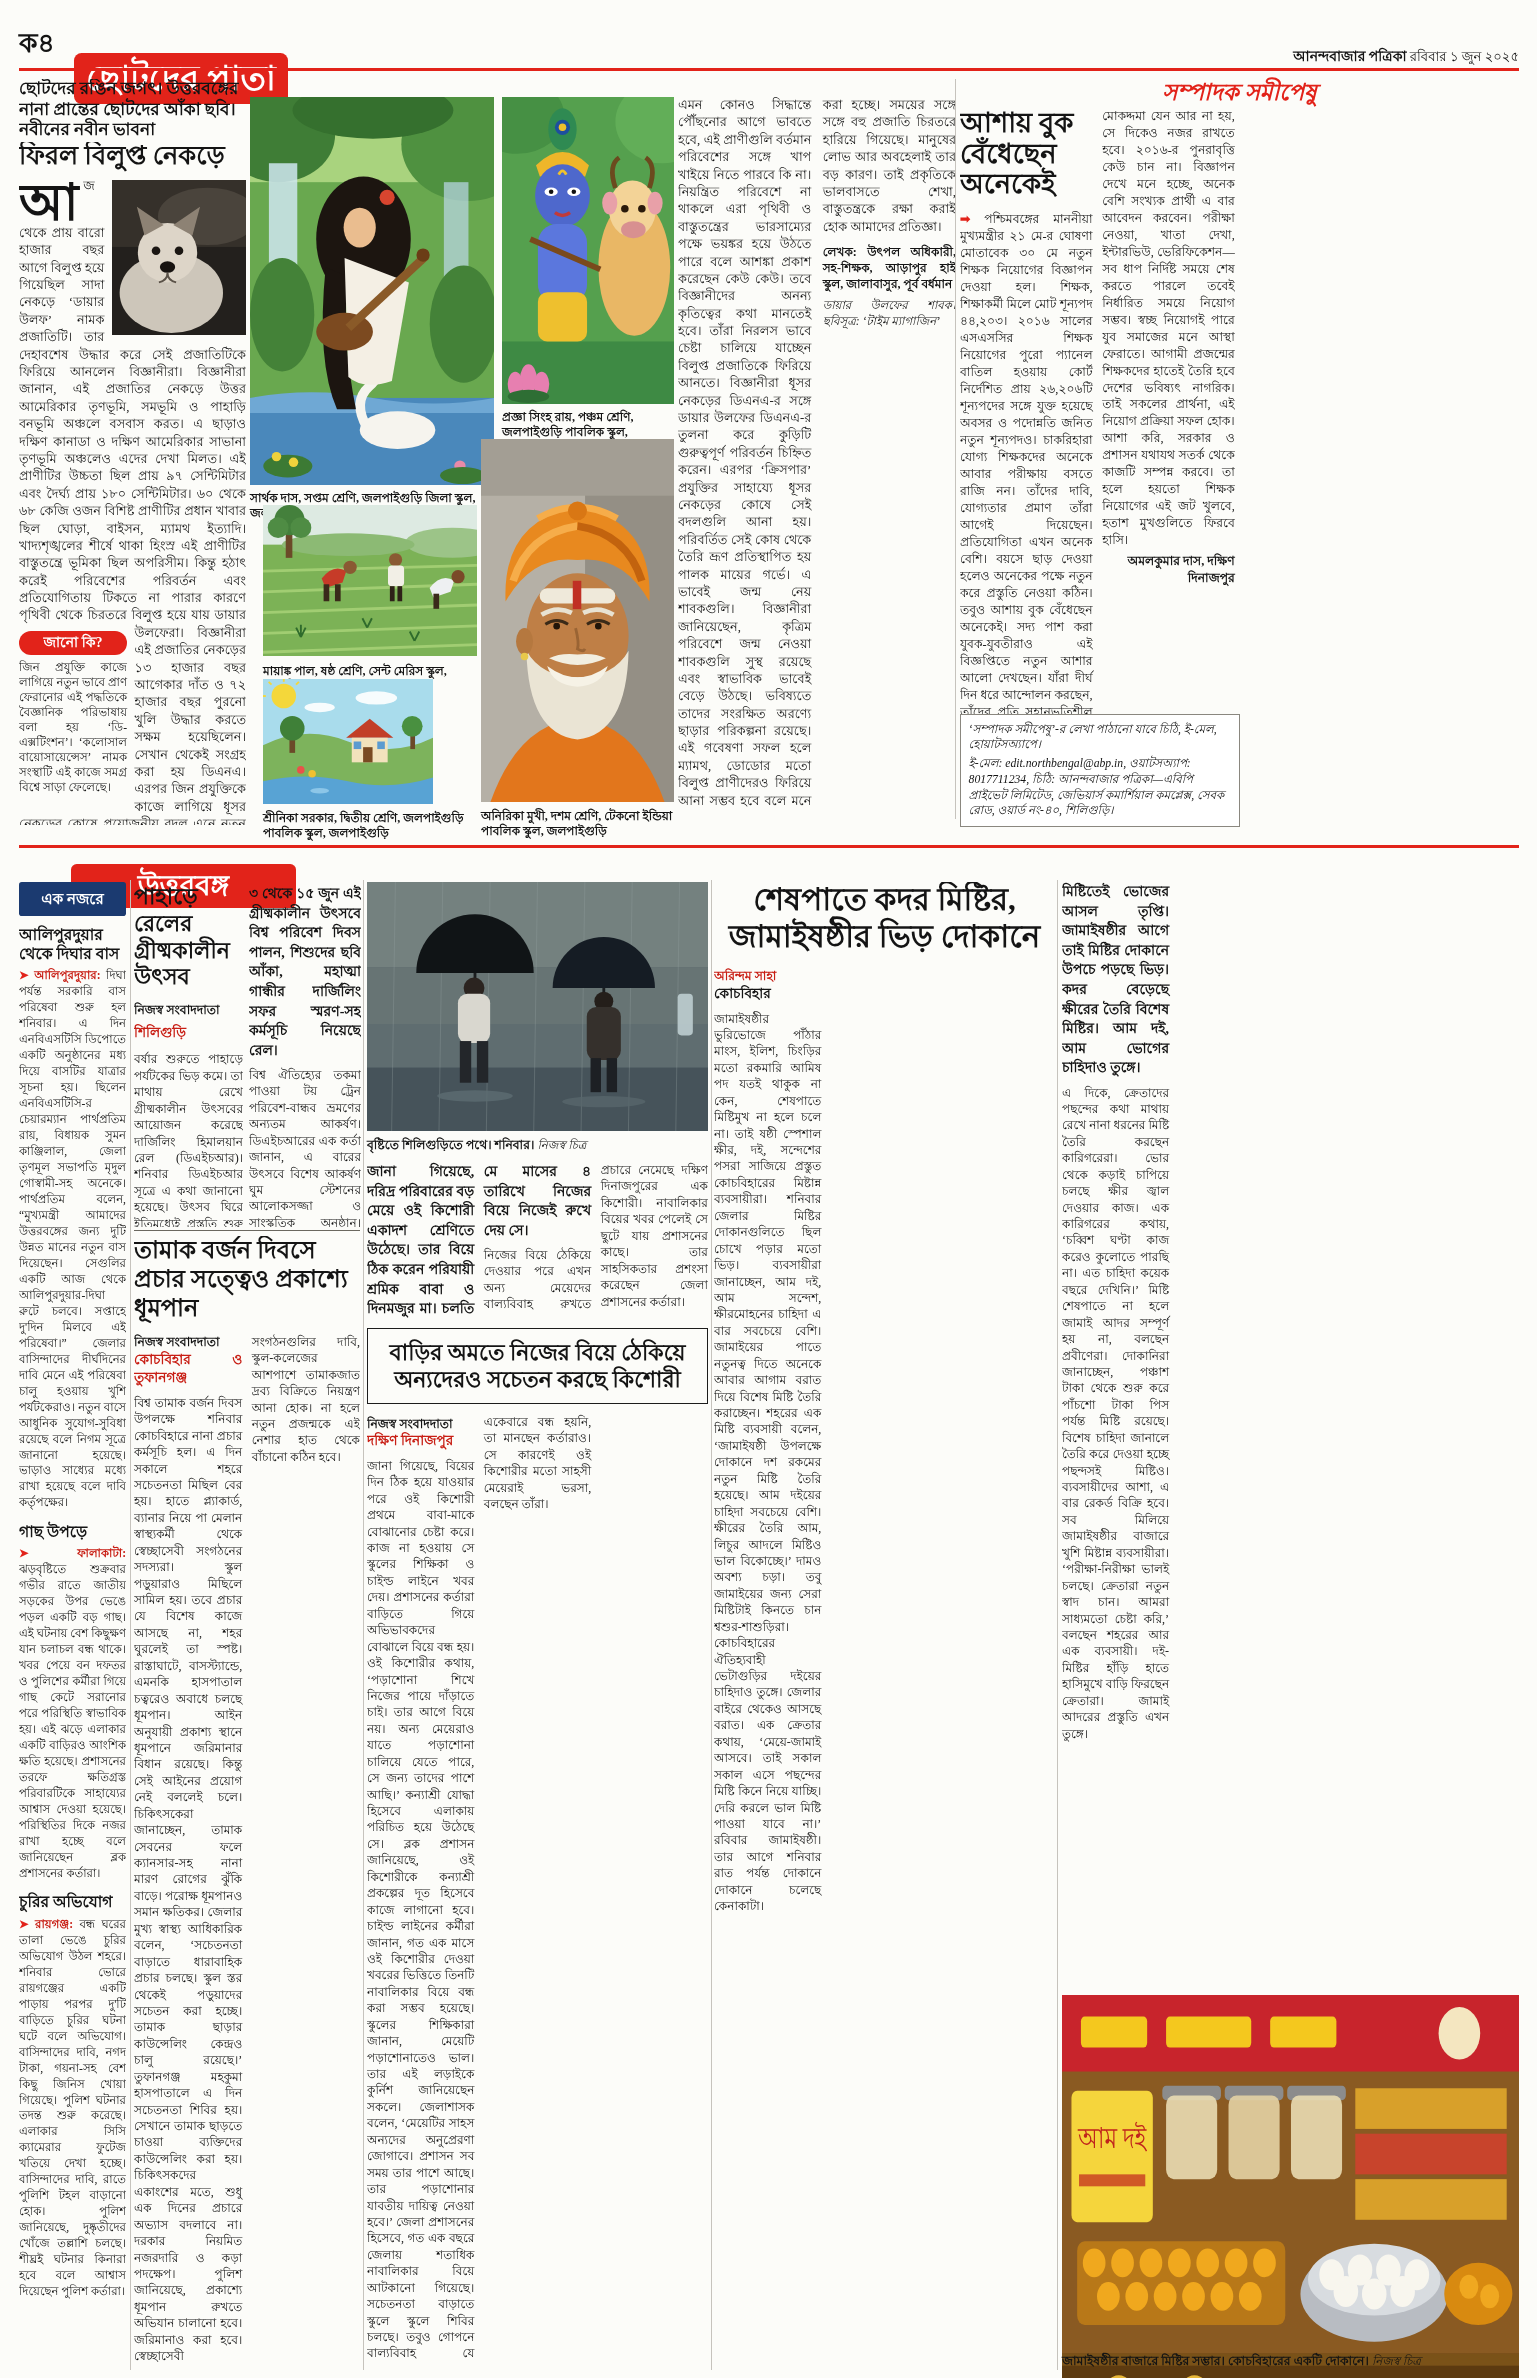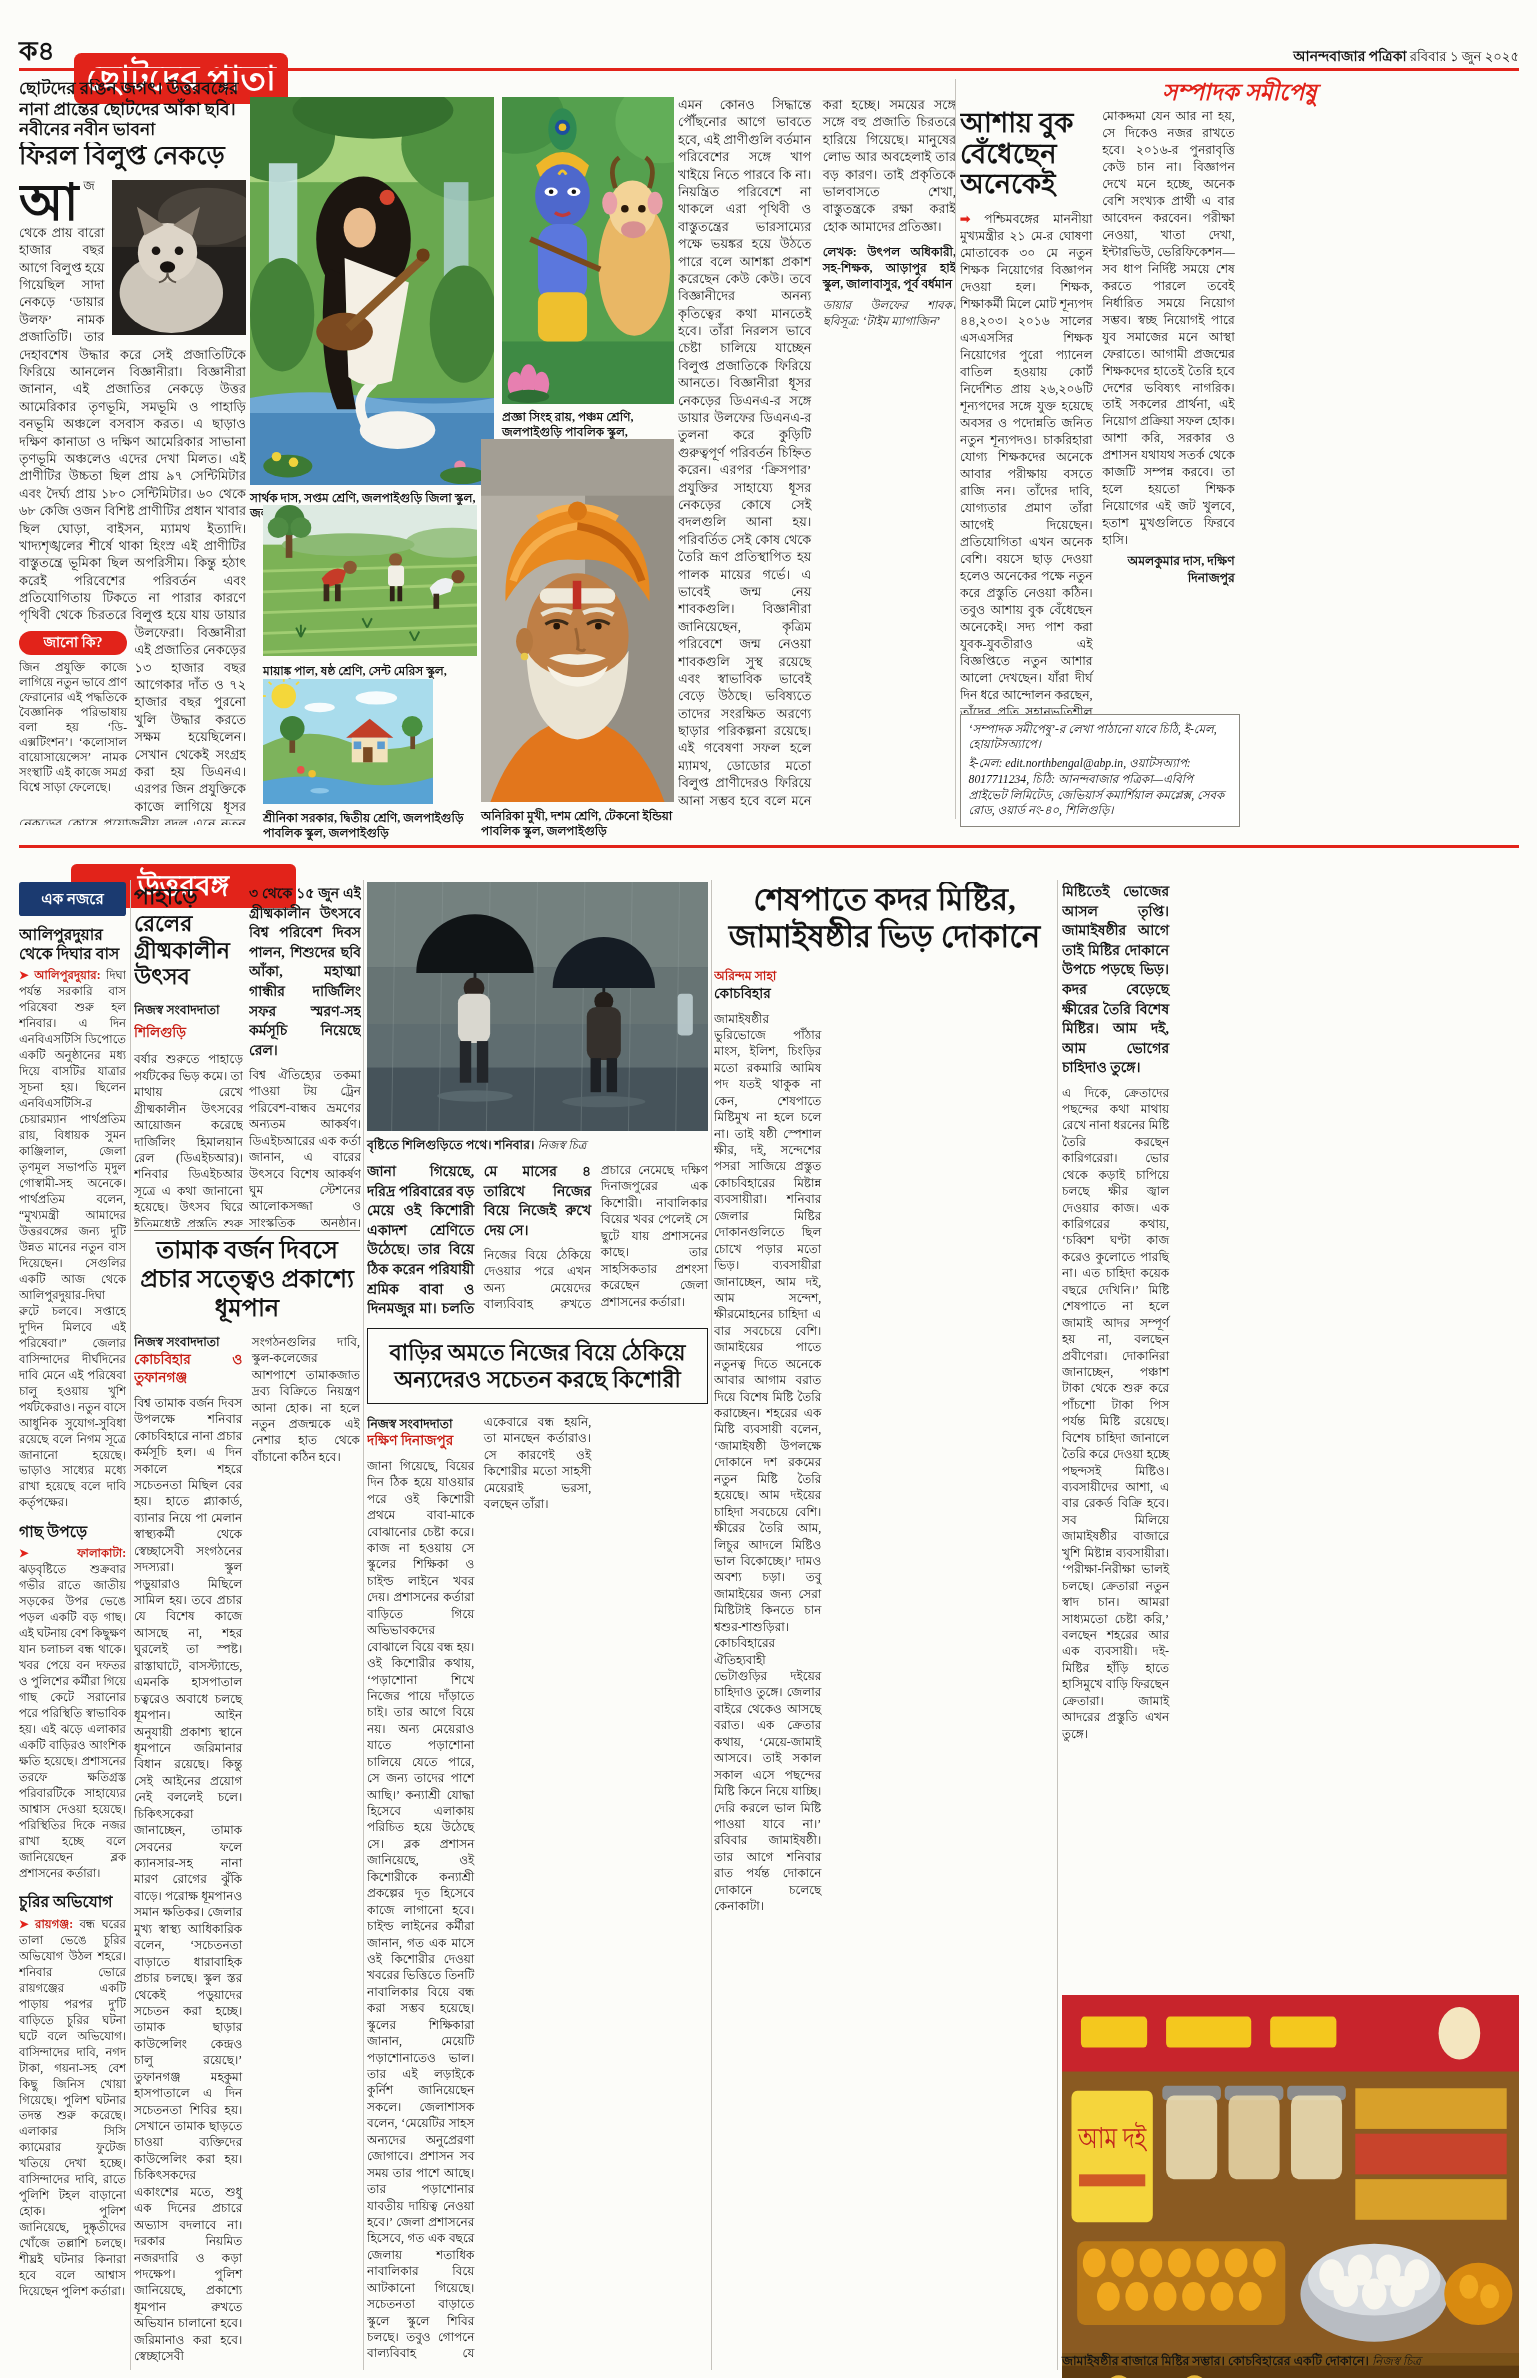--- a/index.html
+++ b/index.html
@@ -20,7 +20,7 @@
   .hrule { background:#6b6860; height:0.9px; }
 
   
-  .pageno { font-size:26.5px; font-weight:bold;margin-top:8px; }
+  .pageno { font-size:26.5px; font-weight:bold; }
   .masthead-box { color:#fff; font-size:34px; font-weight:bold; text-align:center; border-radius:7.6px; line-height:51px; }
   .dateline { text-align:right; font-size:13.2px; }
   .dateline .paper { font-weight:bold; font-size:14px; }

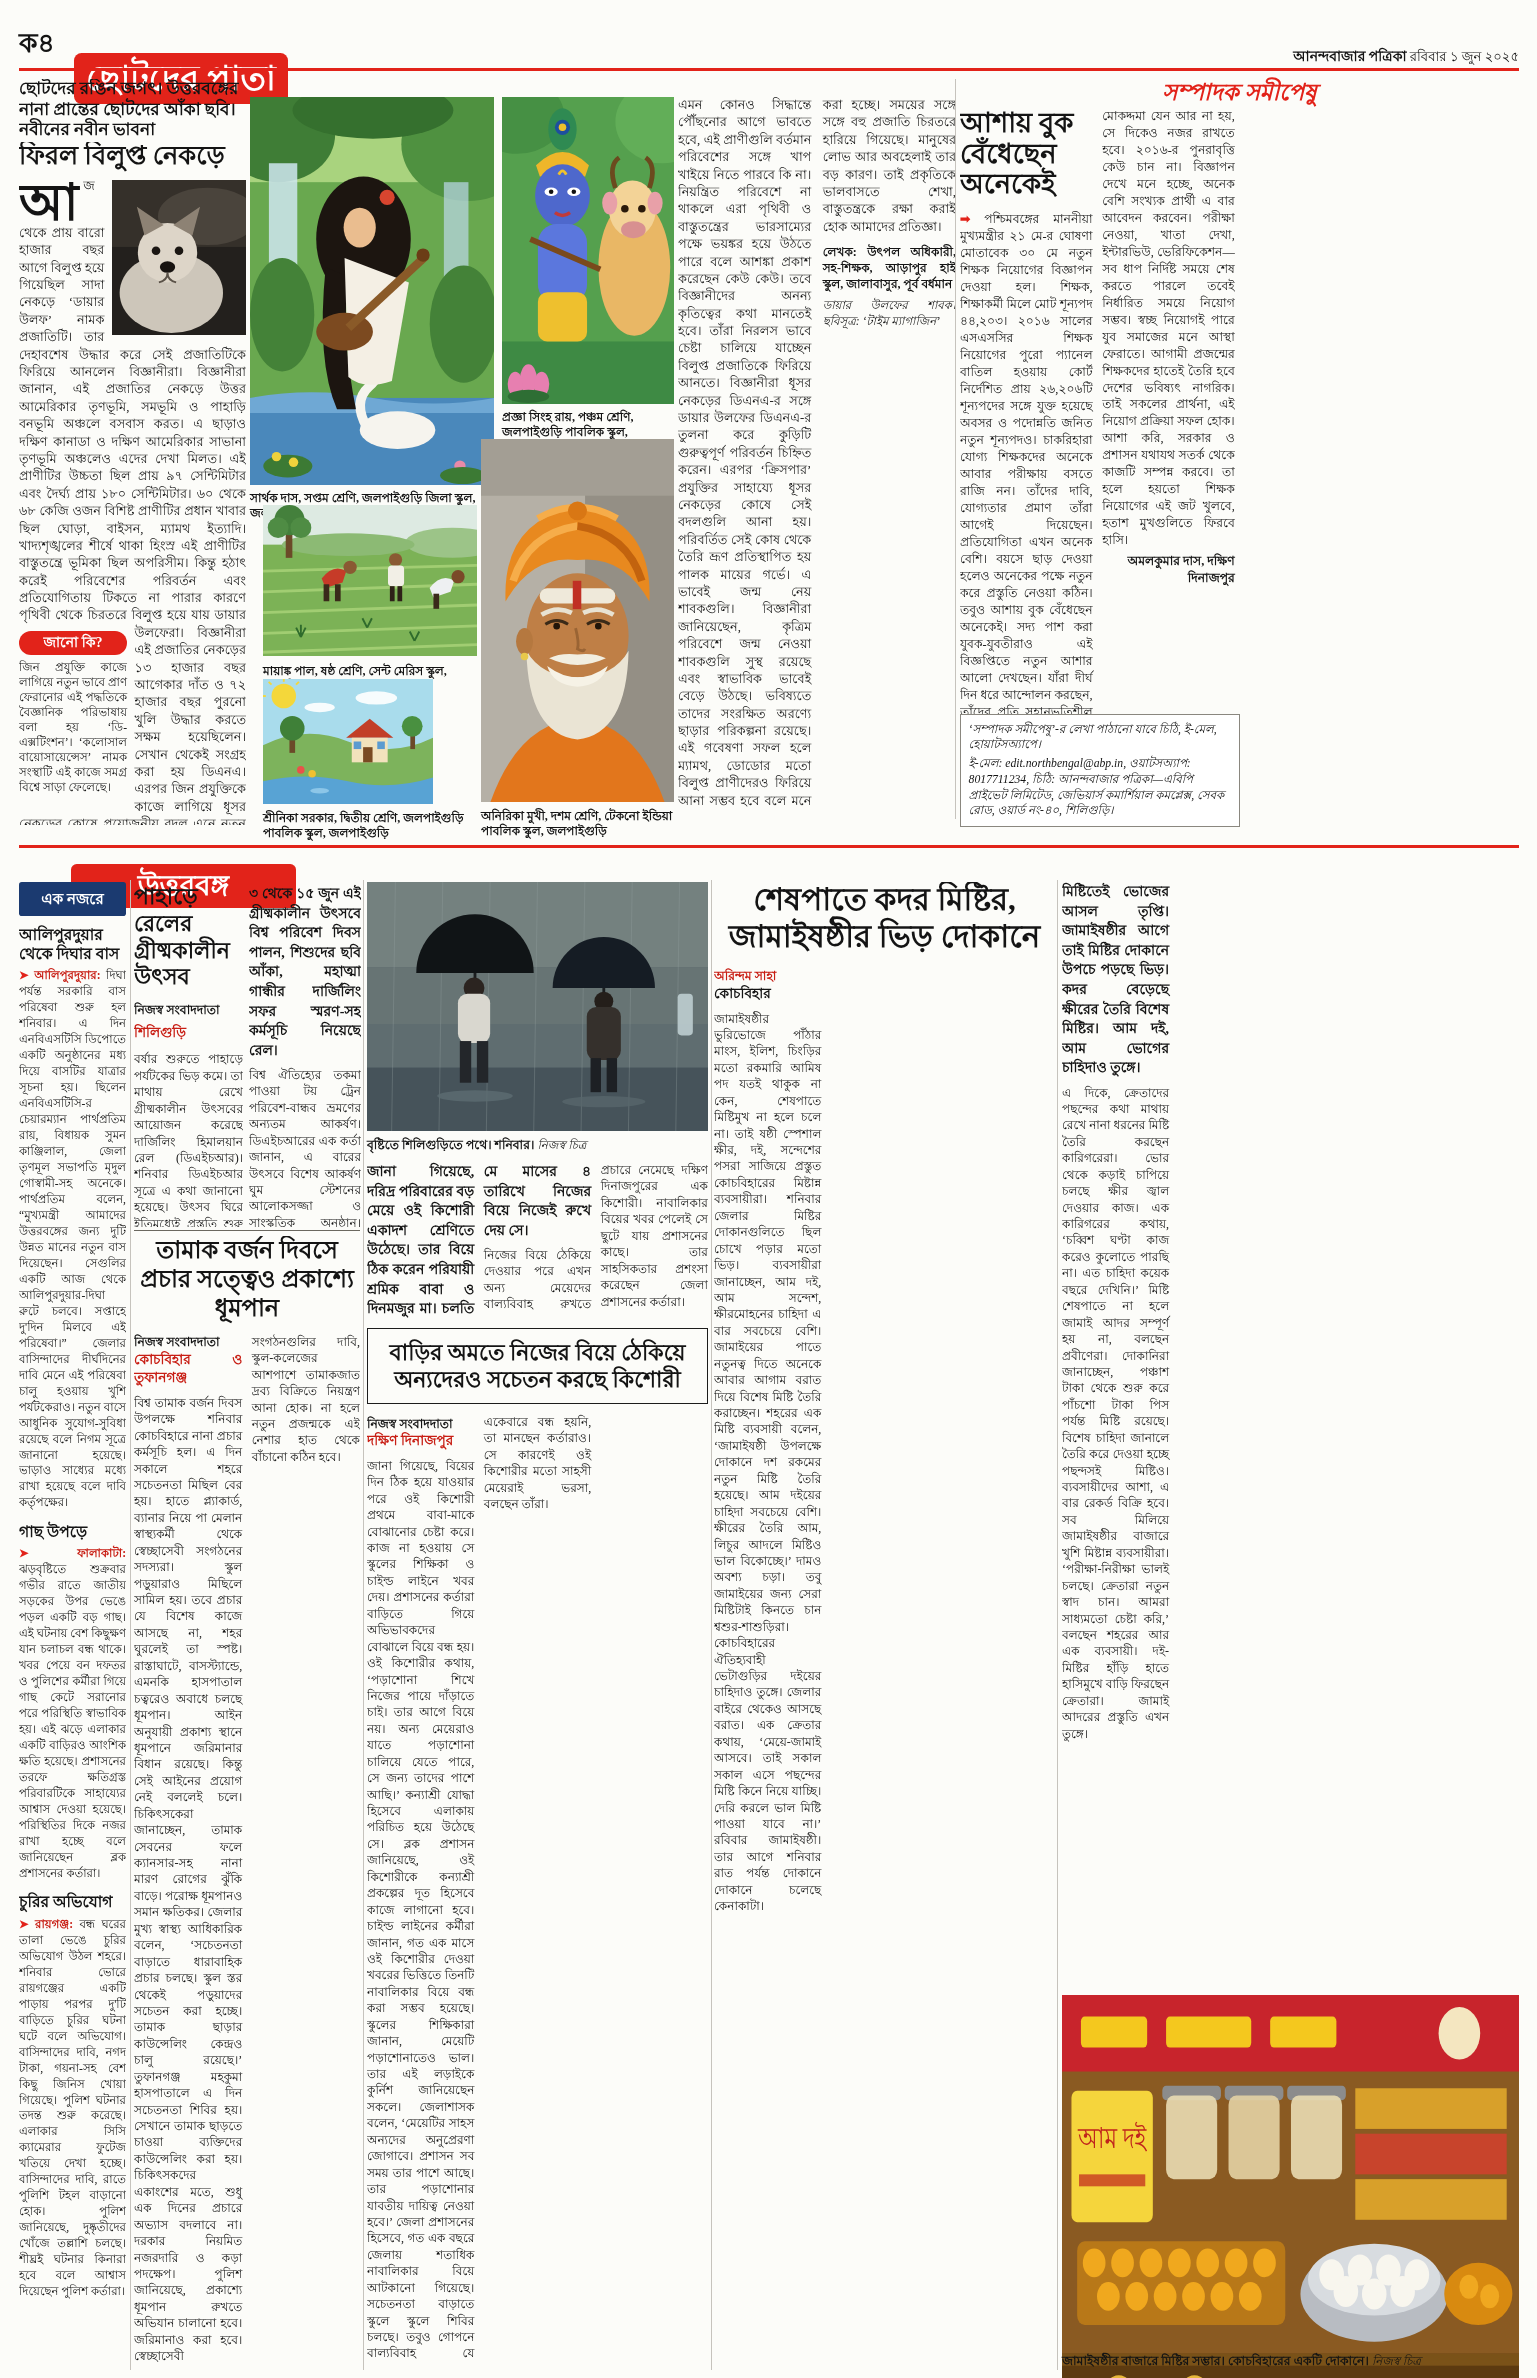--- a/index.html
+++ b/index.html
@@ -69,7 +69,7 @@
   .intro-bold { font-weight:bold; font-size:14px; line-height:1.4; text-align:justify; margin-bottom:6.6px; }
   .smallbody { font-size:12px; line-height:1.37; text-align:justify; }
 
-  .tb-head { font-size:24px; line-height:1.2; font-weight:bold; text-align:center; margin-bottom:11.4px; }
+  .tb-head { font-size:24px; line-height:1.2; font-weight:bold; margin-bottom:11.4px; }
   .tb-cols { column-count:2; column-gap:9.5px; column-fill:auto; height:1041px; overflow:hidden; }
 
   .photo-caption { font-size:12.3px; }

